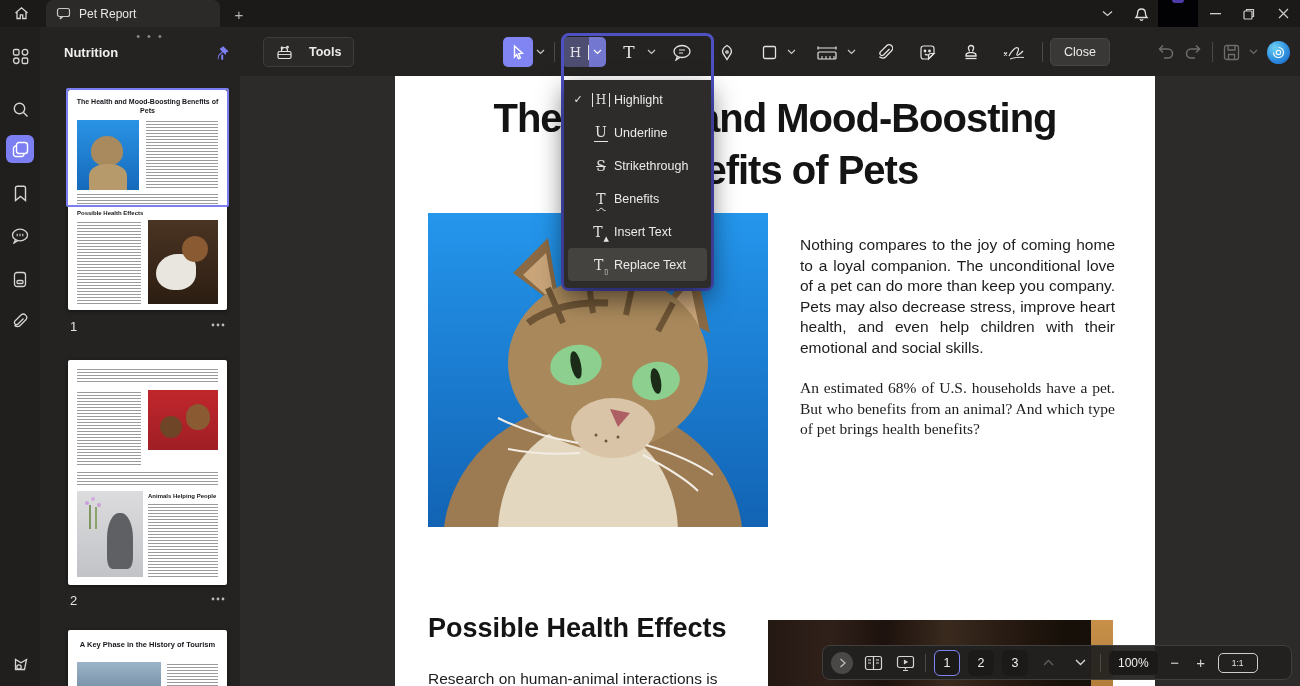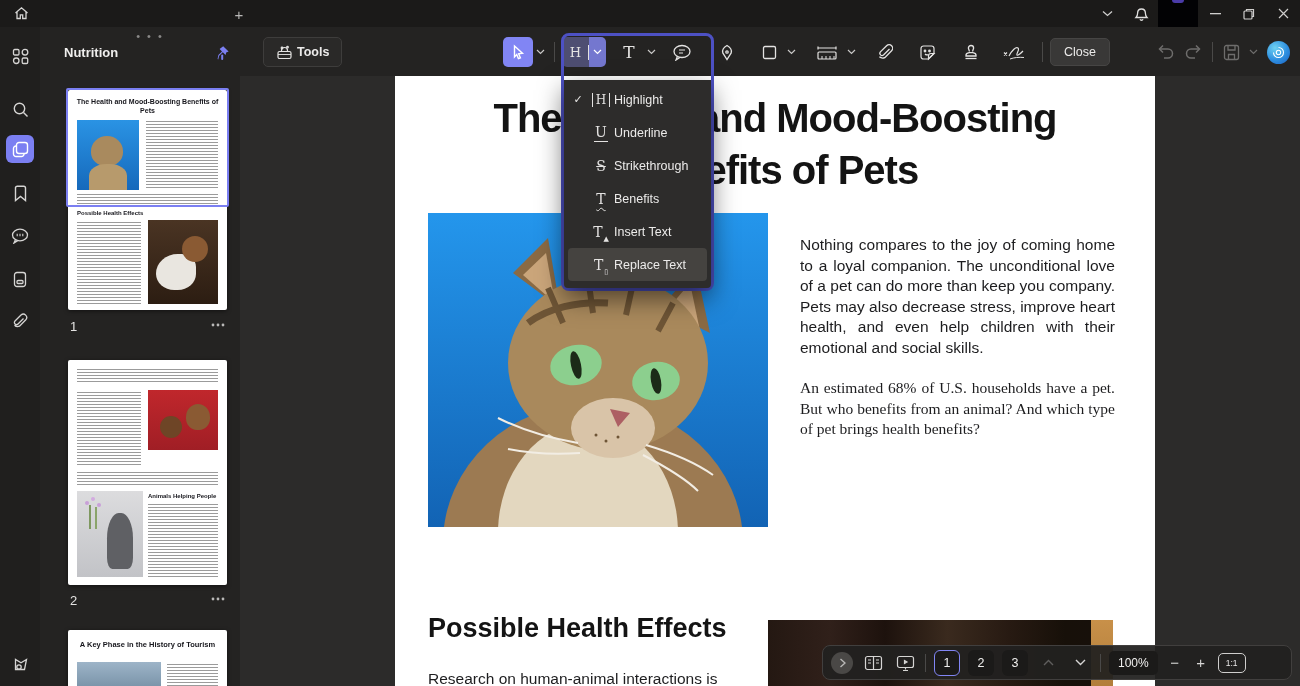--- a/index.html
+++ b/index.html
@@ -102,6 +102,15 @@
           <path d="M2.5 8 8.5 2.8 14.5 8M4 7v6.5h3.3v-3.6h2.4v3.6H13V7"></path>
         </svg>
       </span>
+  </div>
+  <div class="tab">
+    <span>
+        <svg width="15" height="13" viewBox="0 0 15 13" fill="none" stroke="#c9c8c7" stroke-width="1.2">
+          <rect x="1.5" y="1.5" width="12" height="8" rx="2"></rect>
+          <path d="M5 9.5 4 12l3-2.5"></path>
+        </svg>
+      </span>
+    <span class="tab-title">Pet Report</span>
   </div>
   <div class="newtab">
       <span>+</span>

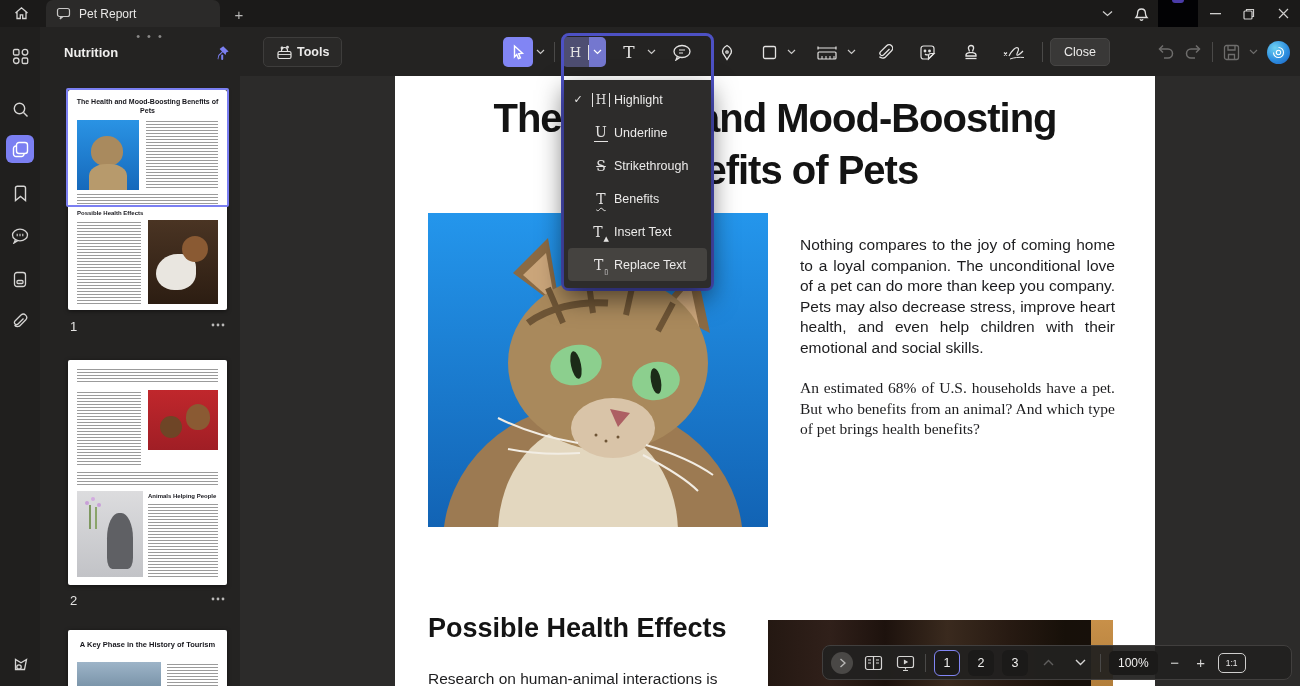--- a/index.html
+++ b/index.html
@@ -39,7 +39,7 @@
 
   
   .topbar { position:absolute; left:240px; top:27px; width:1060px; height:49px; background:#242322; }
-  .tools-btn { position:absolute; left:23px; top:10px; height:30px; padding:0 12px; display:flex; align-items:center; gap:4px; border:1px solid #3e3d3c; border-radius:5px; background:#2a2928; color:#eceBea; }
+  .tools-btn { position:absolute; left:23px; top:10px; height:30px; padding:0 12px; display:flex; align-items:center; gap:16px; border:1px solid #3e3d3c; border-radius:5px; background:#2a2928; color:#eceBea; }
   .tools-lbl { color:#ecebea; font-size:12.5px; font-weight:700; }
   .center-tools { position:absolute; left:263px; top:10px; height:30px; display:flex; align-items:center; }
   .tb { height:30px; display:flex; align-items:center; justify-content:center; border-radius:5px; }

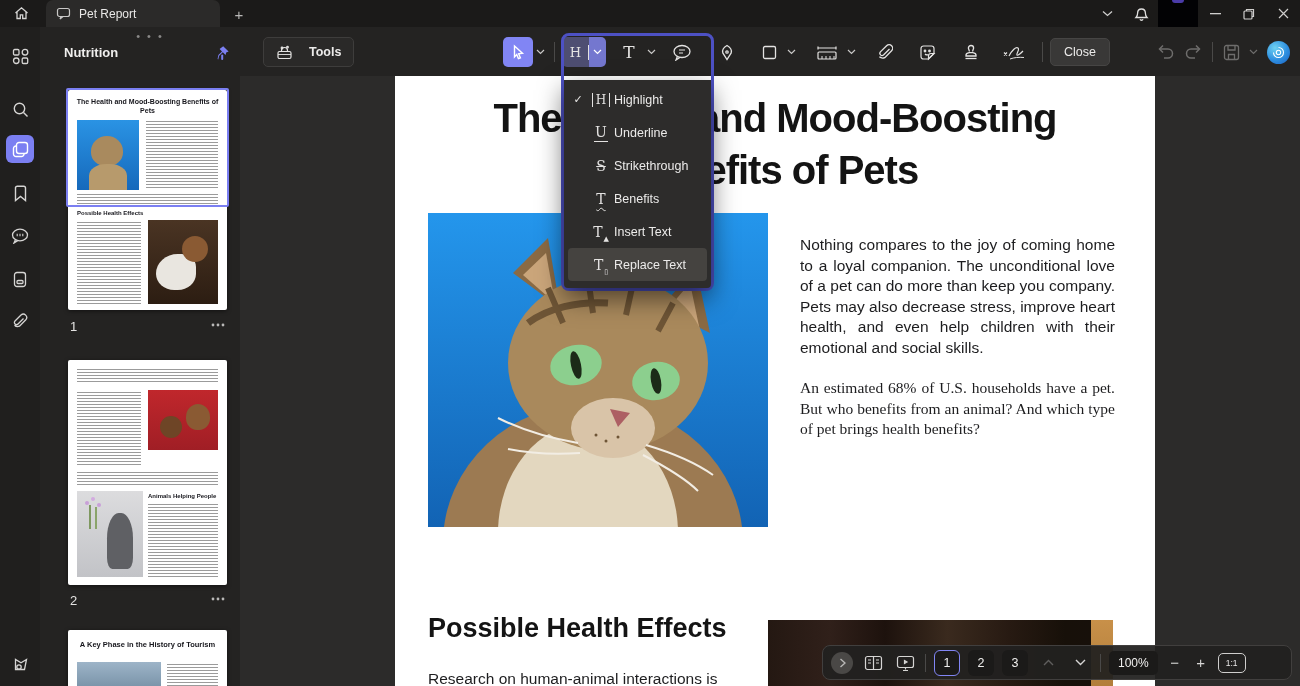--- a/index.html
+++ b/index.html
@@ -90,7 +90,7 @@
   .pg.cur { border:1.5px solid #8185f4; }
   .zoom-pill { height:24px; padding:0 9px; border-radius:5px; background:#1b1a19; color:#f0efee; font-size:12px; display:flex; align-items:center; }
   .bb-math { color:#d6d5d4; font-size:15px; width:18px; text-align:center; }
-  .ratio { width:28px; height:20px; border:1.3px solid #cfcecd; border-radius:5px; color:#e8e7e6; font-size:8.5px; display:flex; align-items:center; justify-content:center; }
+  .ratio { width:40px; height:20px; border:1.3px solid #cfcecd; border-radius:5px; color:#e8e7e6; font-size:8.5px; display:flex; align-items:center; justify-content:center; }
 </style>
 </head>
 <body>

